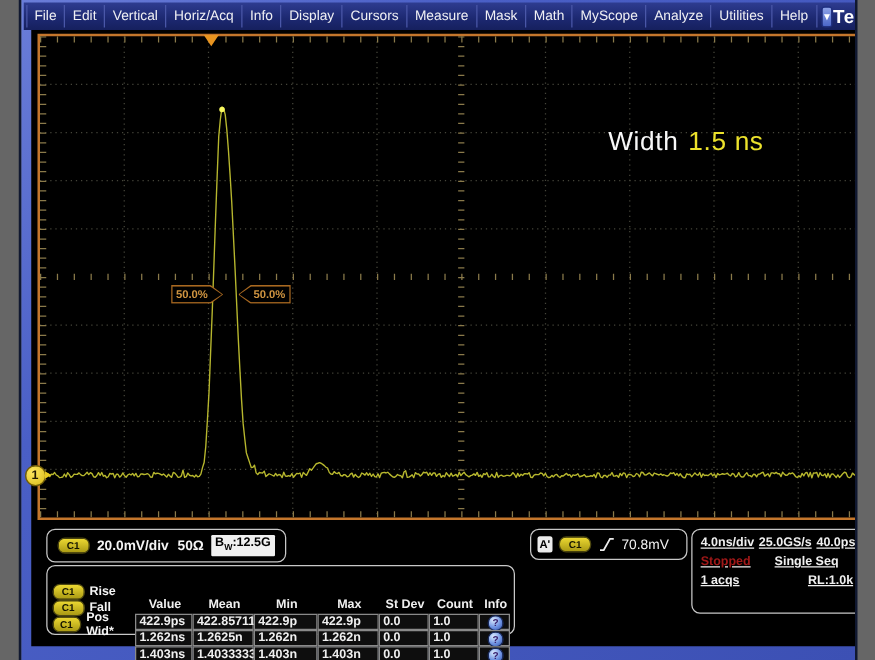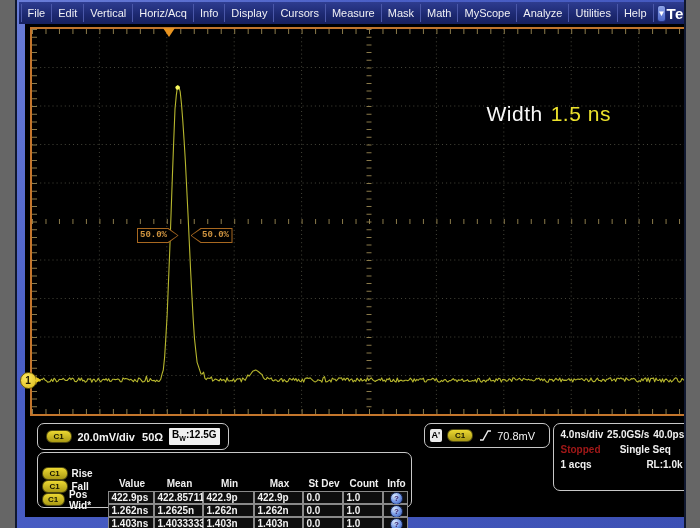--- a/index.html
+++ b/index.html
@@ -32,7 +32,7 @@
     border-left:6px solid transparent;border-right:6px solid transparent;border-top:9px solid #e89420;}
   .trig-level{position:absolute;right:3px;top:209px;width:0;height:0;
     border-top:5px solid transparent;border-bottom:5px solid transparent;border-right:10px solid #e8e020;}
-  .ref-marker{position:absolute;width:42px;height:15px;font-family:Liberation Mono, monospace;}
+  .ref-marker{position:absolute;width:42px;height:15px;}
   .ref-marker .shape{position:absolute;inset:0;background:#a86820;}
   .ref-marker .inner{position:absolute;inset:1px;background:#000;}
   .ref-left .shape,.ref-left .inner{clip-path:polygon(0 0,76% 0,100% 50%,76% 100%,0 100%);}

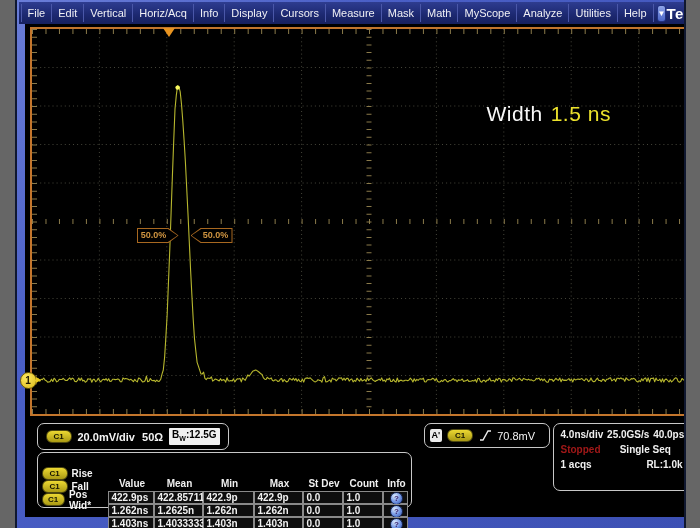--- a/index.html
+++ b/index.html
@@ -65,7 +65,7 @@
   .trig-box .lvl{color:#f4f4f4;font-size:11px;font-weight:normal;}
   .acq-box{left:536px;top:423px;width:152px;height:68px;padding:3px 7px;box-sizing:border-box;
     font-size:10px;font-weight:bold;color:#f0f0f0;}
-  .acq-line{display:flex;align-items:center;height:15px;white-space:nowrap;}
+  .acq-line{display:flex;align-items:center;height:15px;white-space:nowrap;text-decoration:underline;}
   .acq-line .sp{flex:1;}
   .stopped{color:#a01818;text-align:center;}
   .arrow-dn{color:#e8d020;font-size:13px;line-height:13px;}

